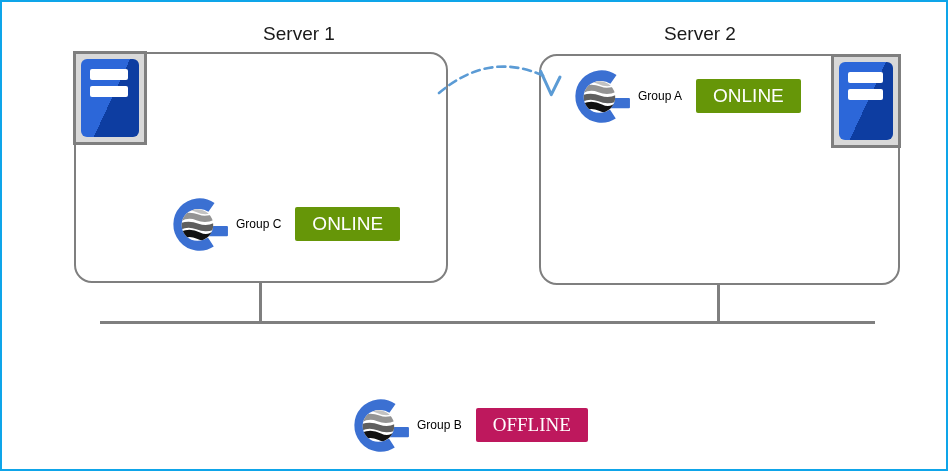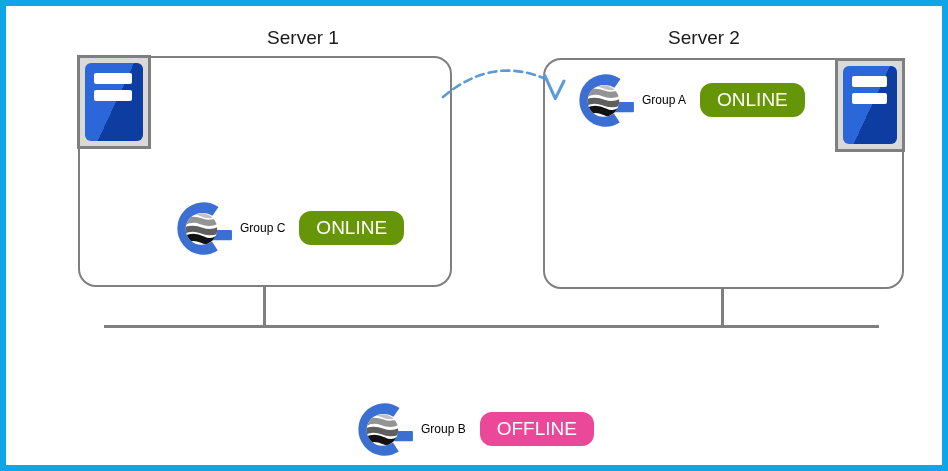--- a/index.html
+++ b/index.html
@@ -6,7 +6,7 @@
   html,body { background:#fff; }
   .canvas {
     position:relative; width:948px; height:471px;
-    background:#ffffff; border:6px solid #0ea5e9;
+    background:#ffffff; border:2px solid #0ea5e9;
     font-family:"Liberation Sans", sans-serif; color:#000;
     overflow:hidden;
   }

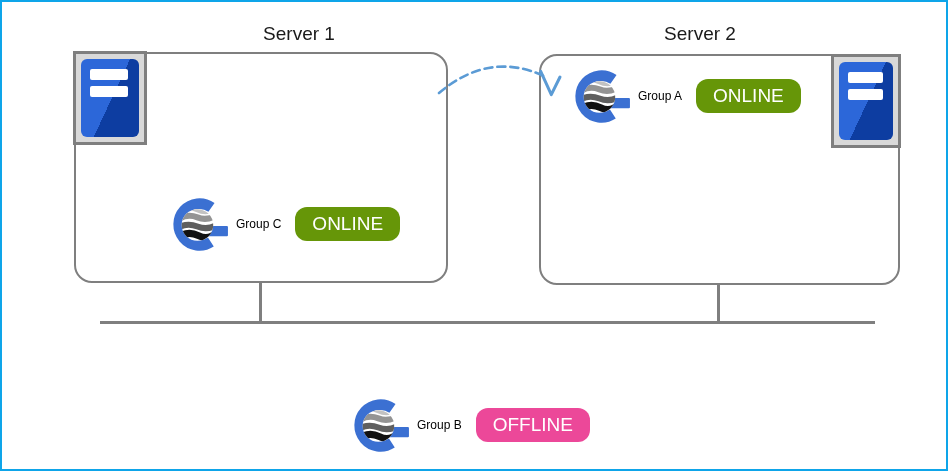--- a/index.html
+++ b/index.html
@@ -38,7 +38,7 @@
   .group-label { font-size:12px; margin:0 14px 0 5px; white-space:nowrap; }
   .badge {
     height:34px; display:flex; align-items:center; padding:0 17px;
-    border-radius:12px; color:#ffffff; font-size:19px; white-space:nowrap;
+    border-radius:2px; color:#ffffff; font-size:19px; white-space:nowrap;
   }
 
   

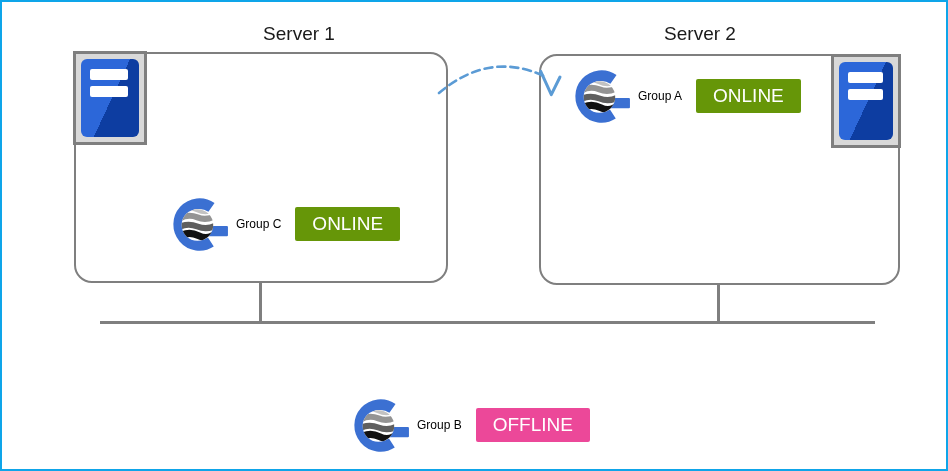--- a/index.html
+++ b/index.html
@@ -143,7 +143,7 @@
       </g>
     </svg>
     <span class="group-label">Group B</span>
-    <span class="badge" style="background: #ec4899;">OFFLINE</span>
+    <span class="badge" style="background: #be185d; font-family: Liberation Serif, serif;">OFFLINE</span>
   </div>
 
 </div>

